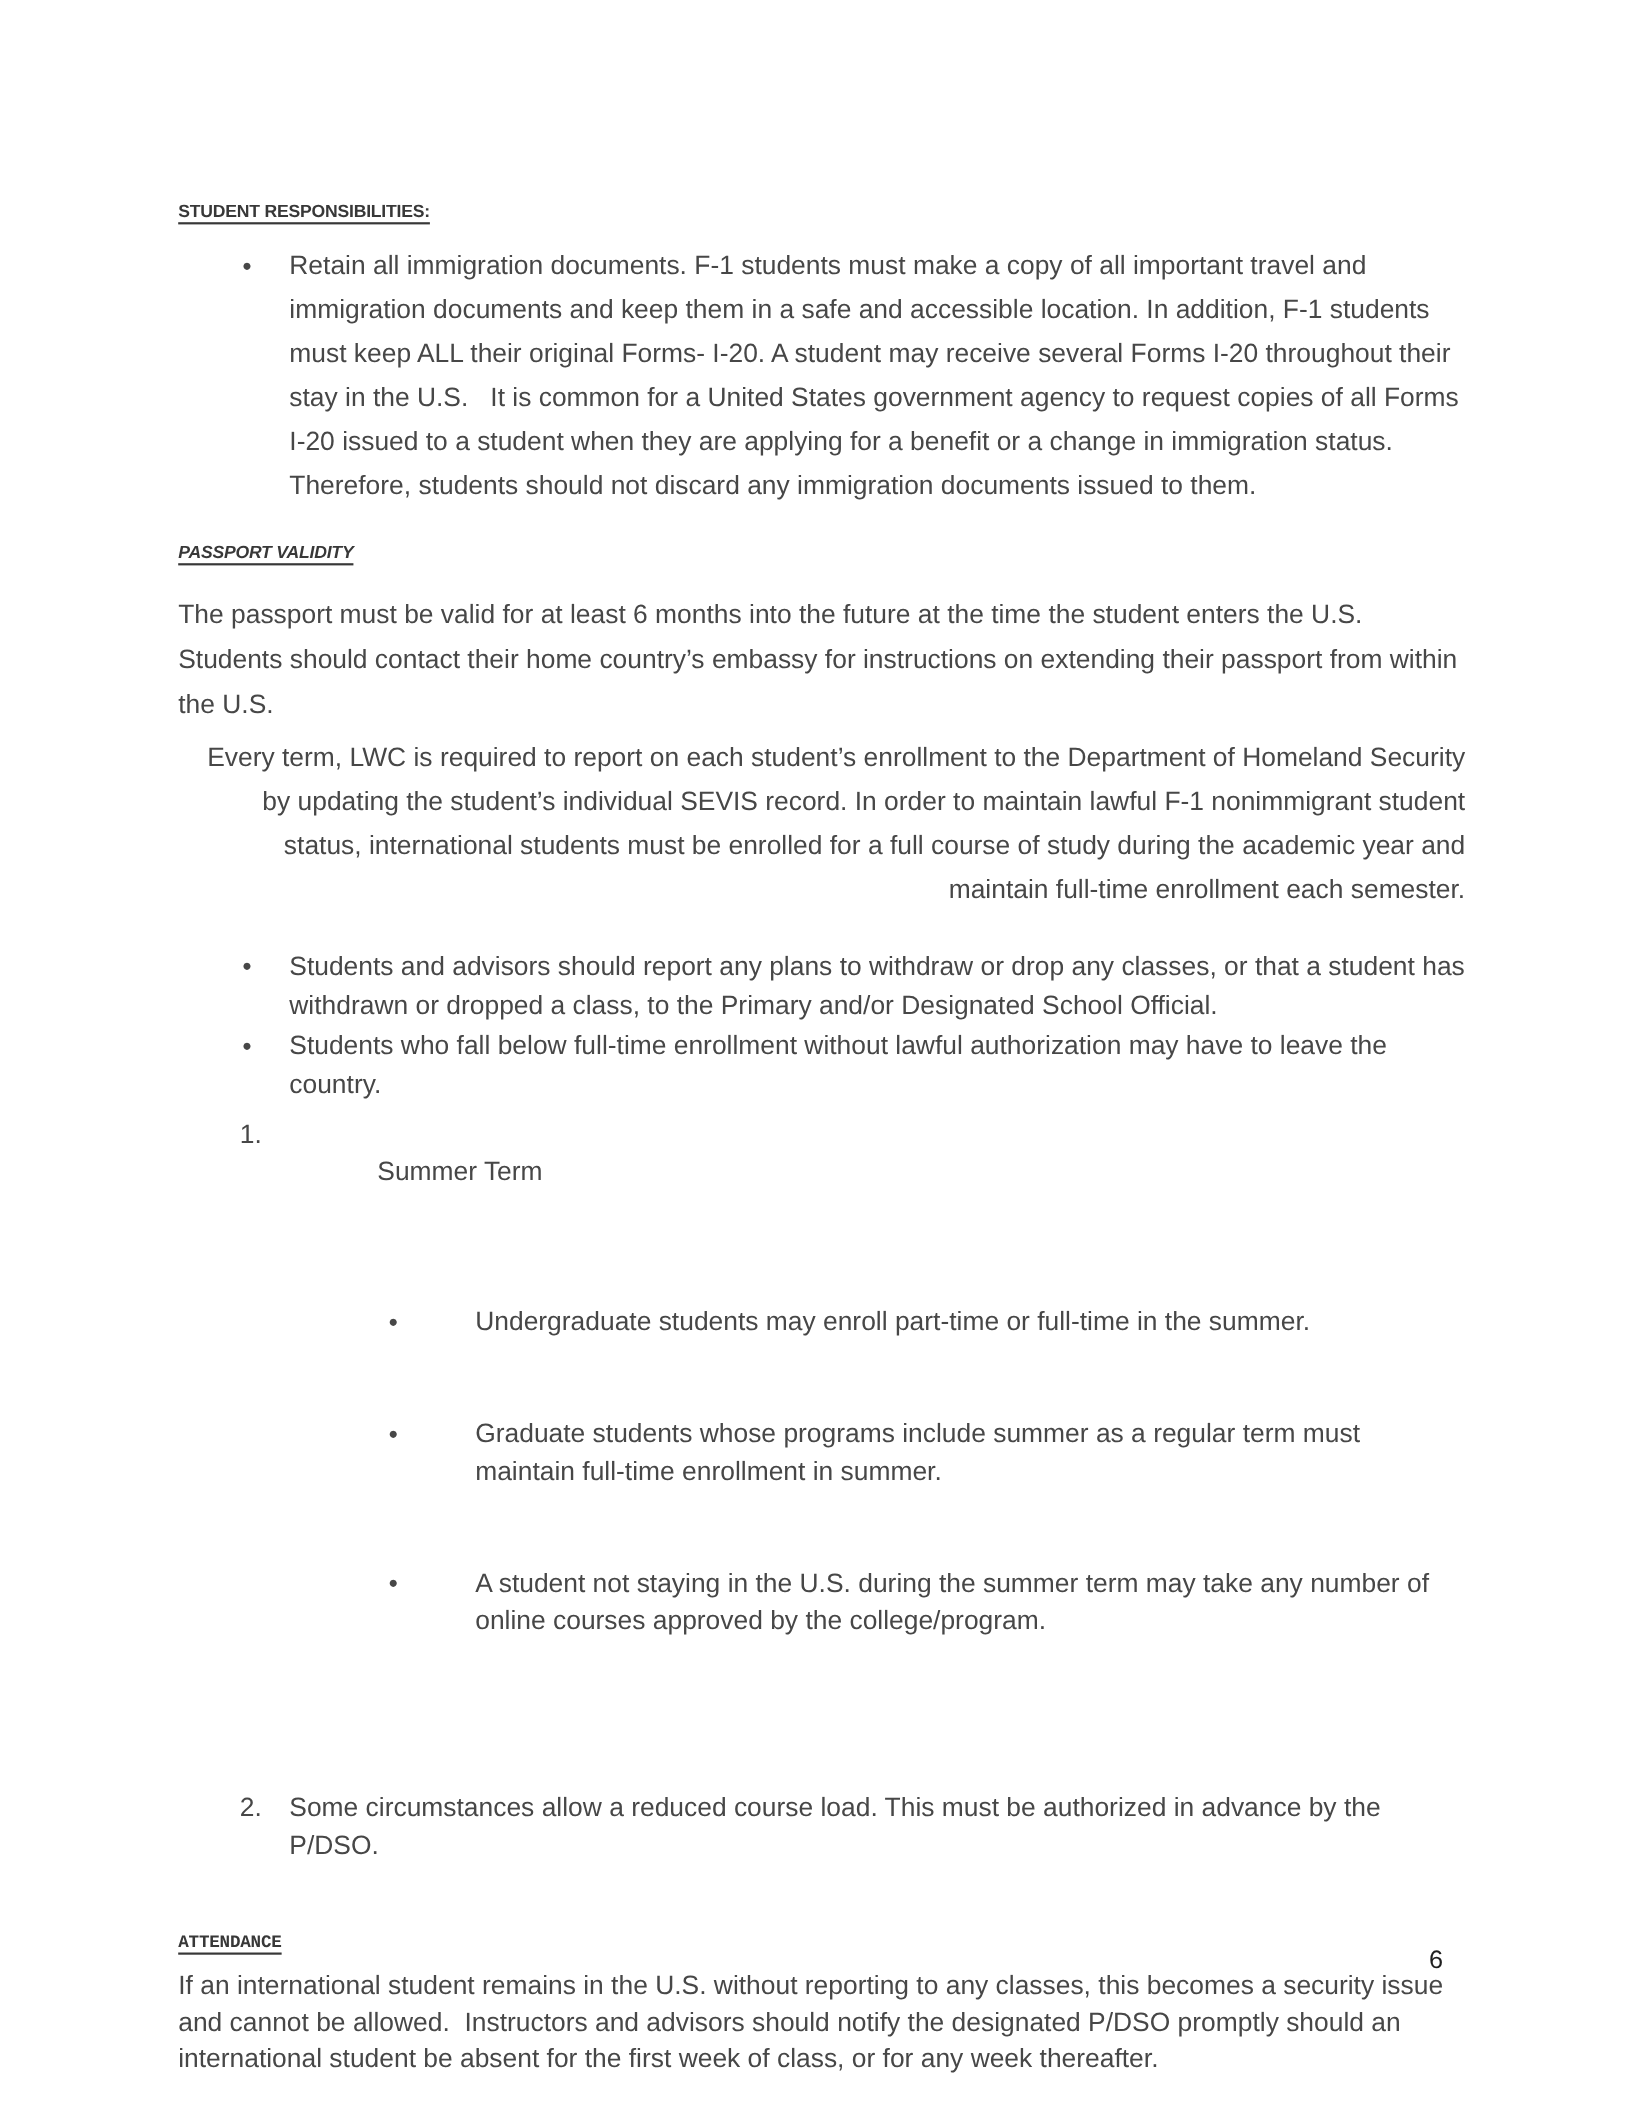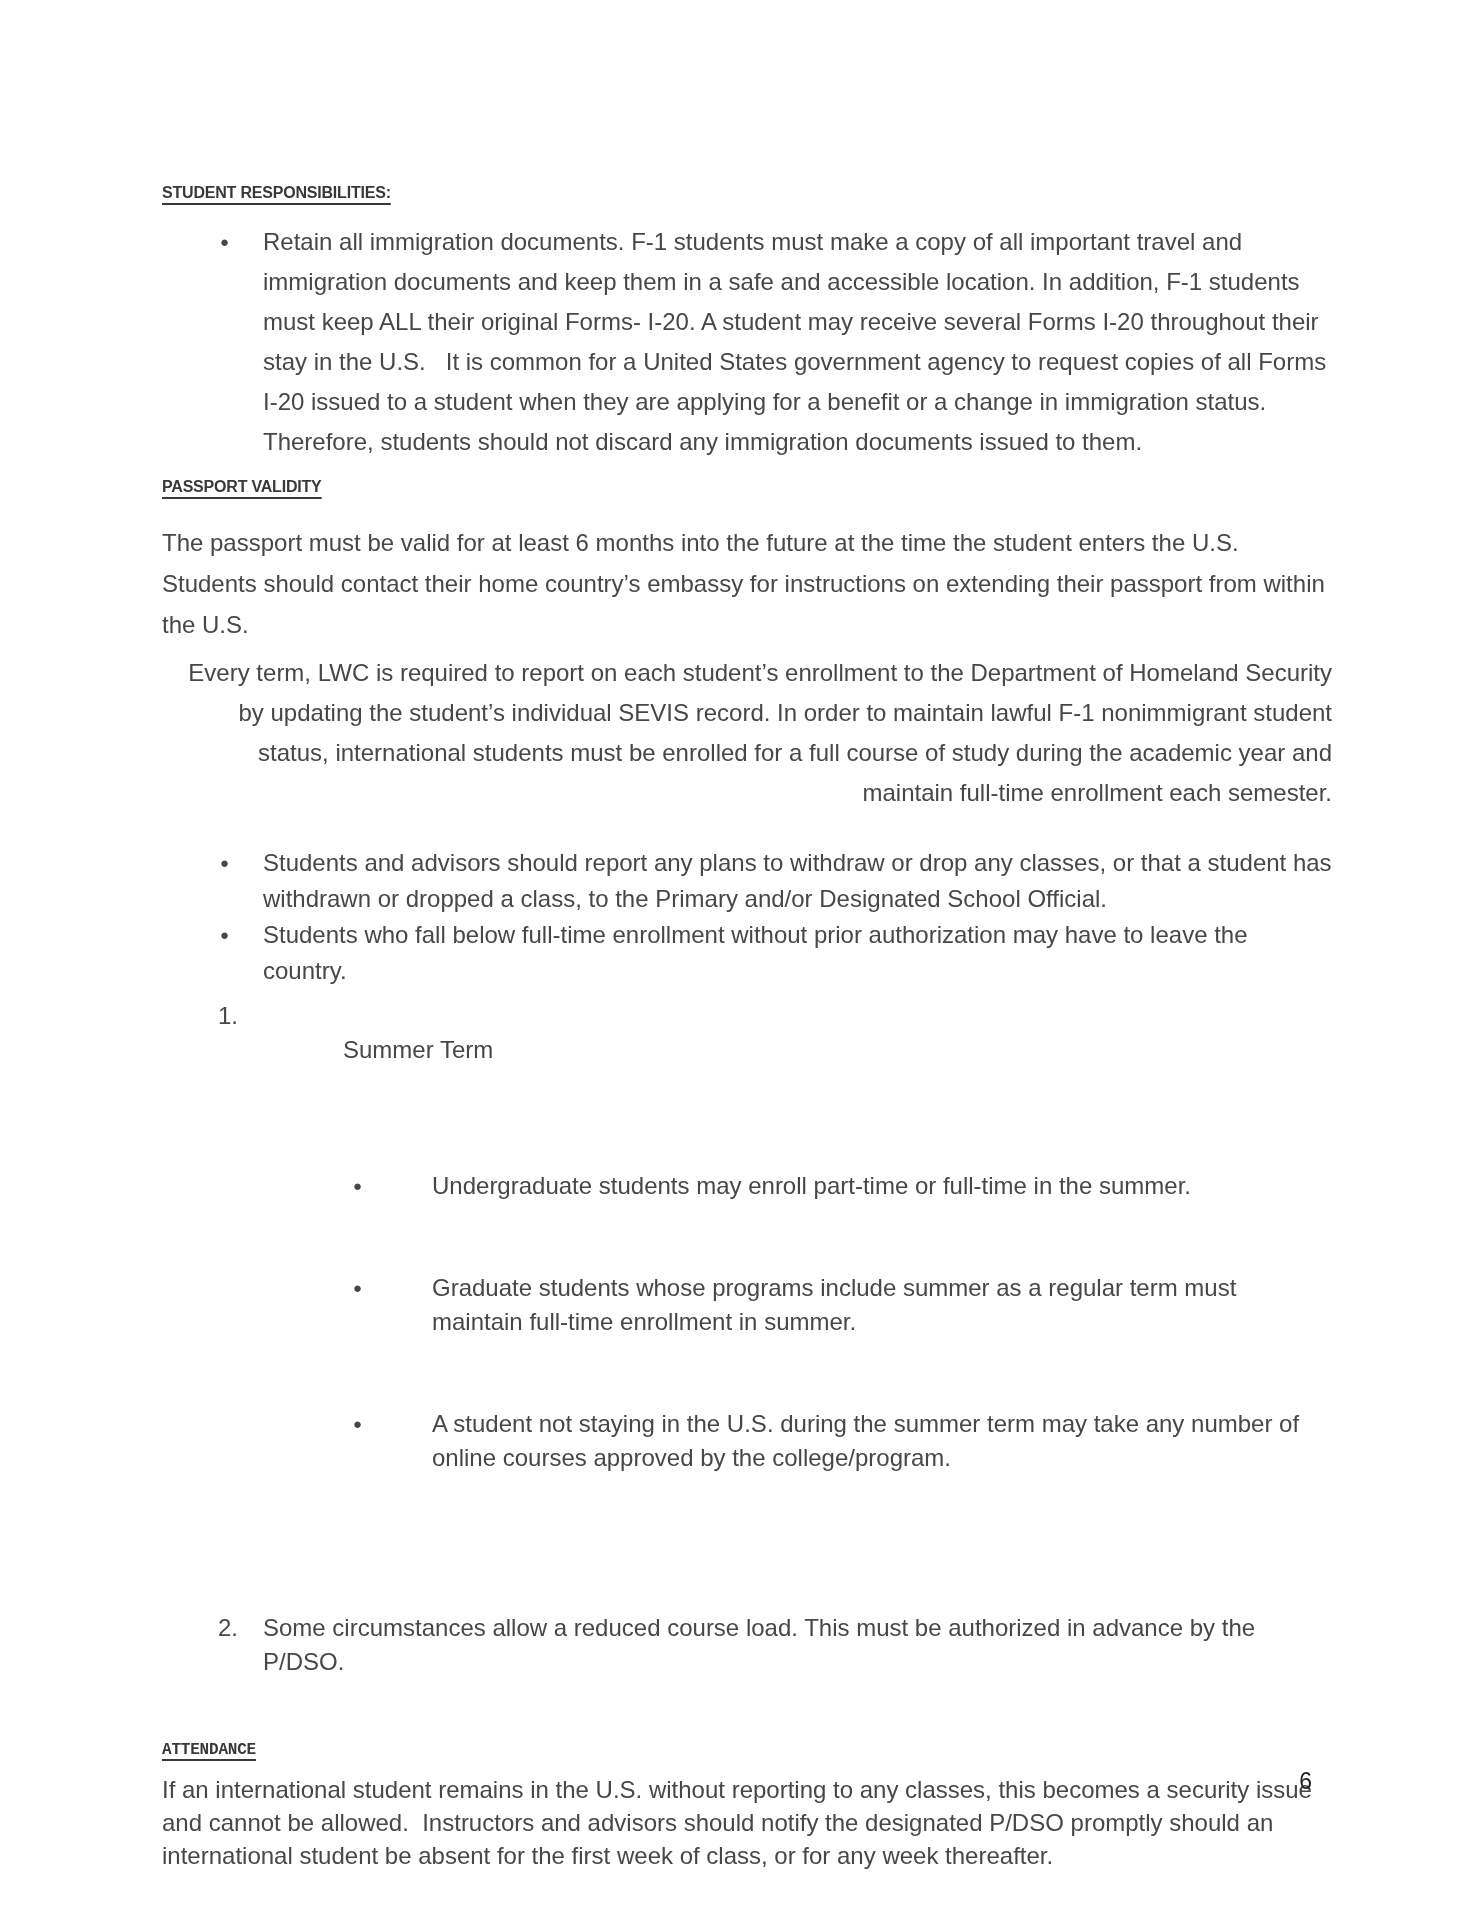--- a/index.html
+++ b/index.html
@@ -43,7 +43,7 @@
   .ul-resp .li-text { width: 1069px; }
 
   
-  .h-passport { margin-top: 10px; }
+  .h-passport { margin-top: 26px; font-style: italic; }
   .p-passport { margin-top: 20px; line-height: 41px; }
 
   

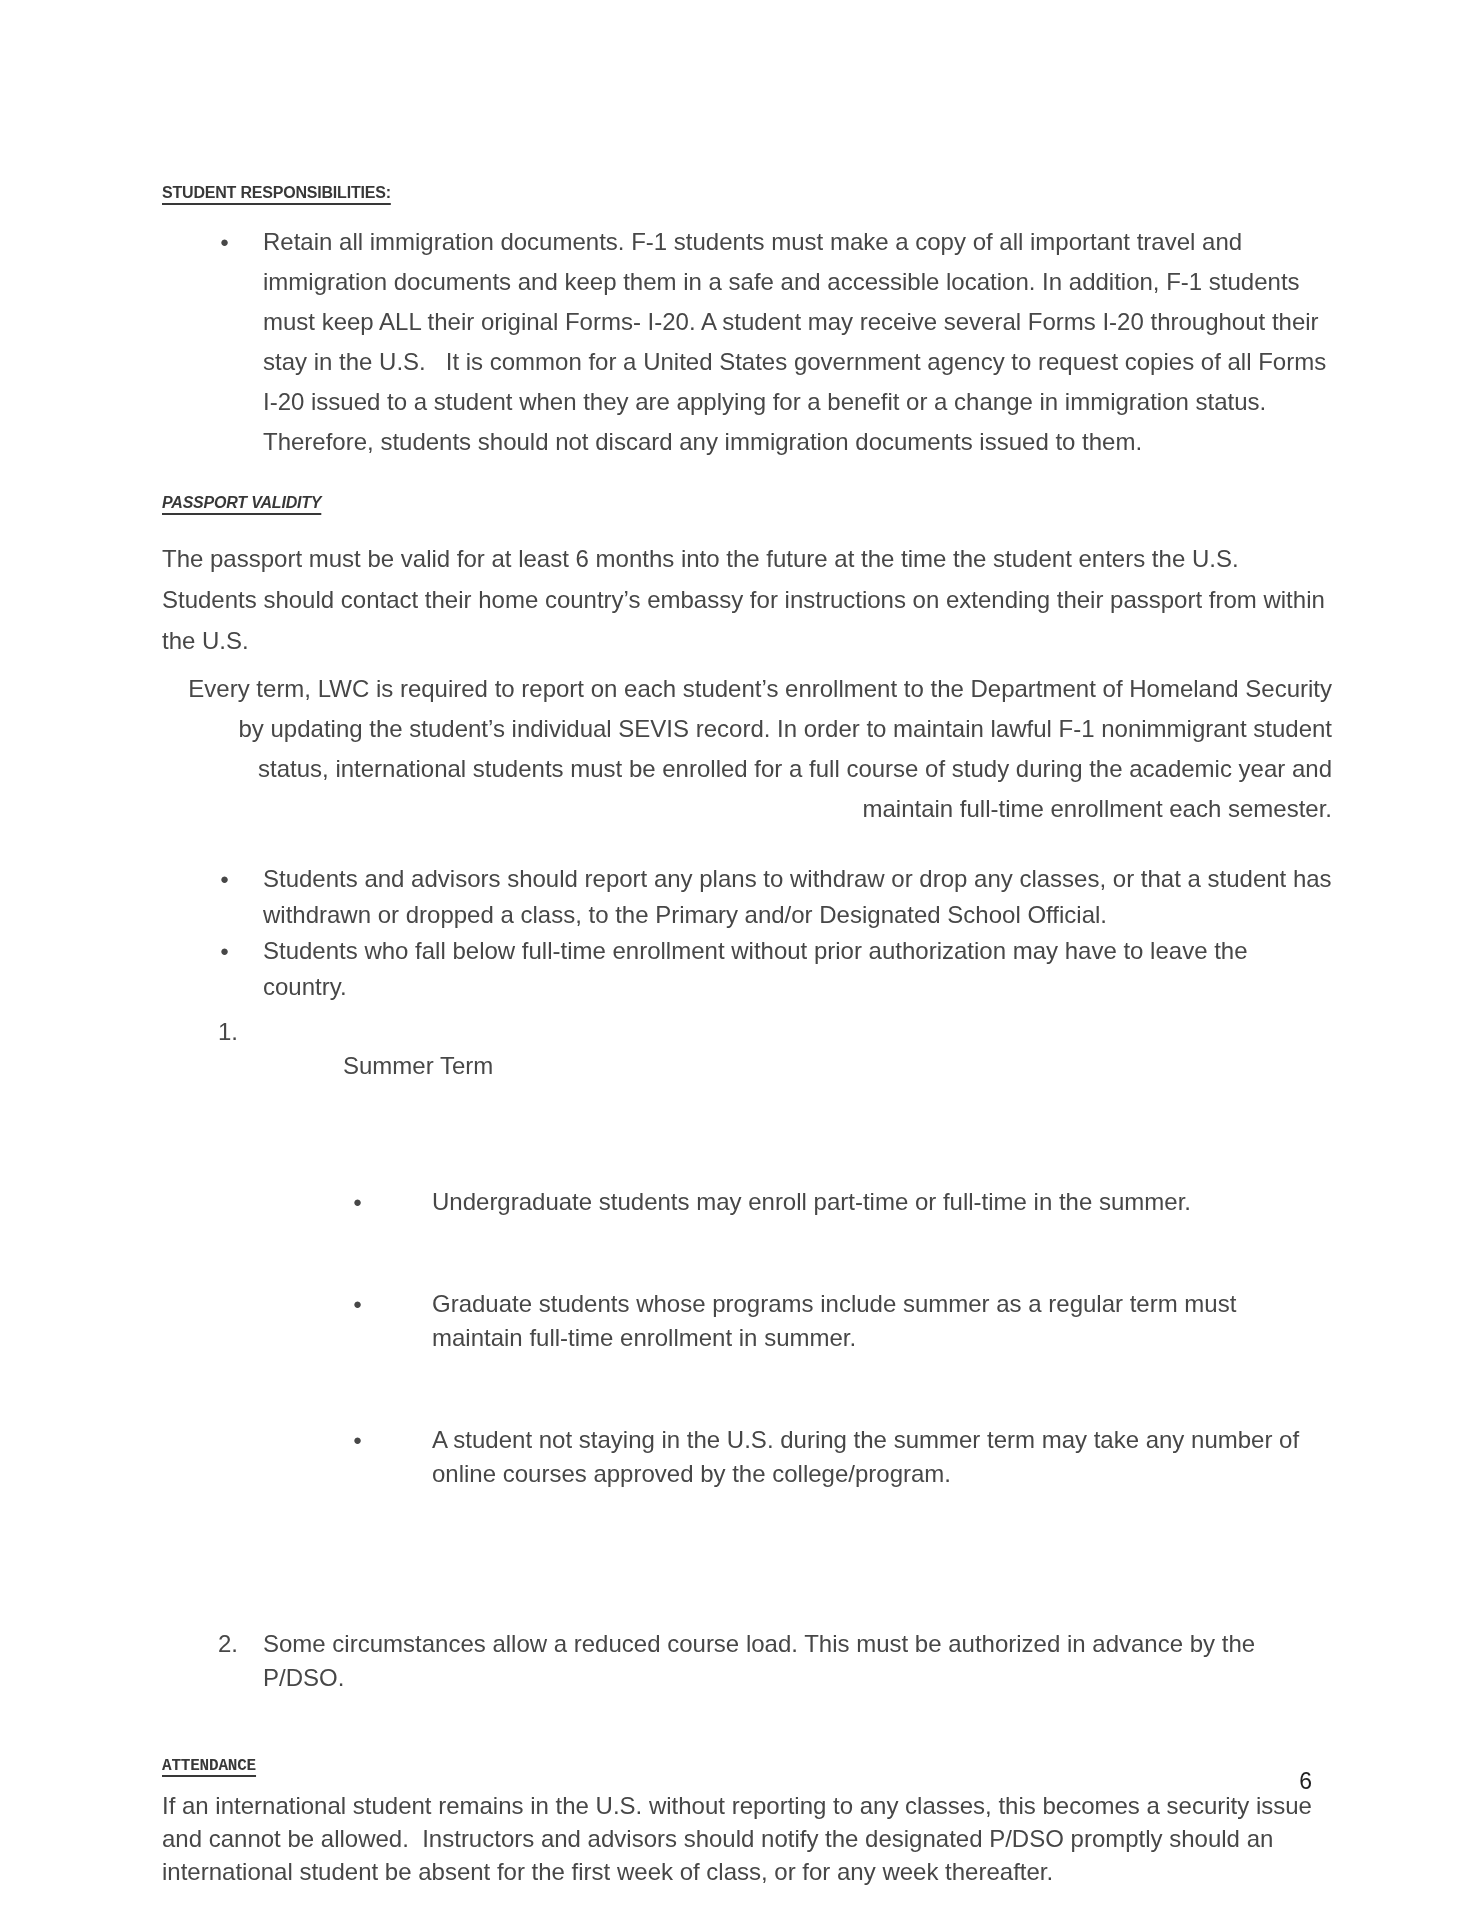--- a/index.html
+++ b/index.html
@@ -107,7 +107,7 @@
         </li>
         <li>
           <span class="marker">●</span>
-          <span class="li-text">Students who fall below full-time enrollment without prior authorization may have to leave the country.</span>
+          <span class="li-text">Students who fall below full-time enrollment without lawful authorization may have to leave the country.</span>
         </li>
       </ul>
     </section>

